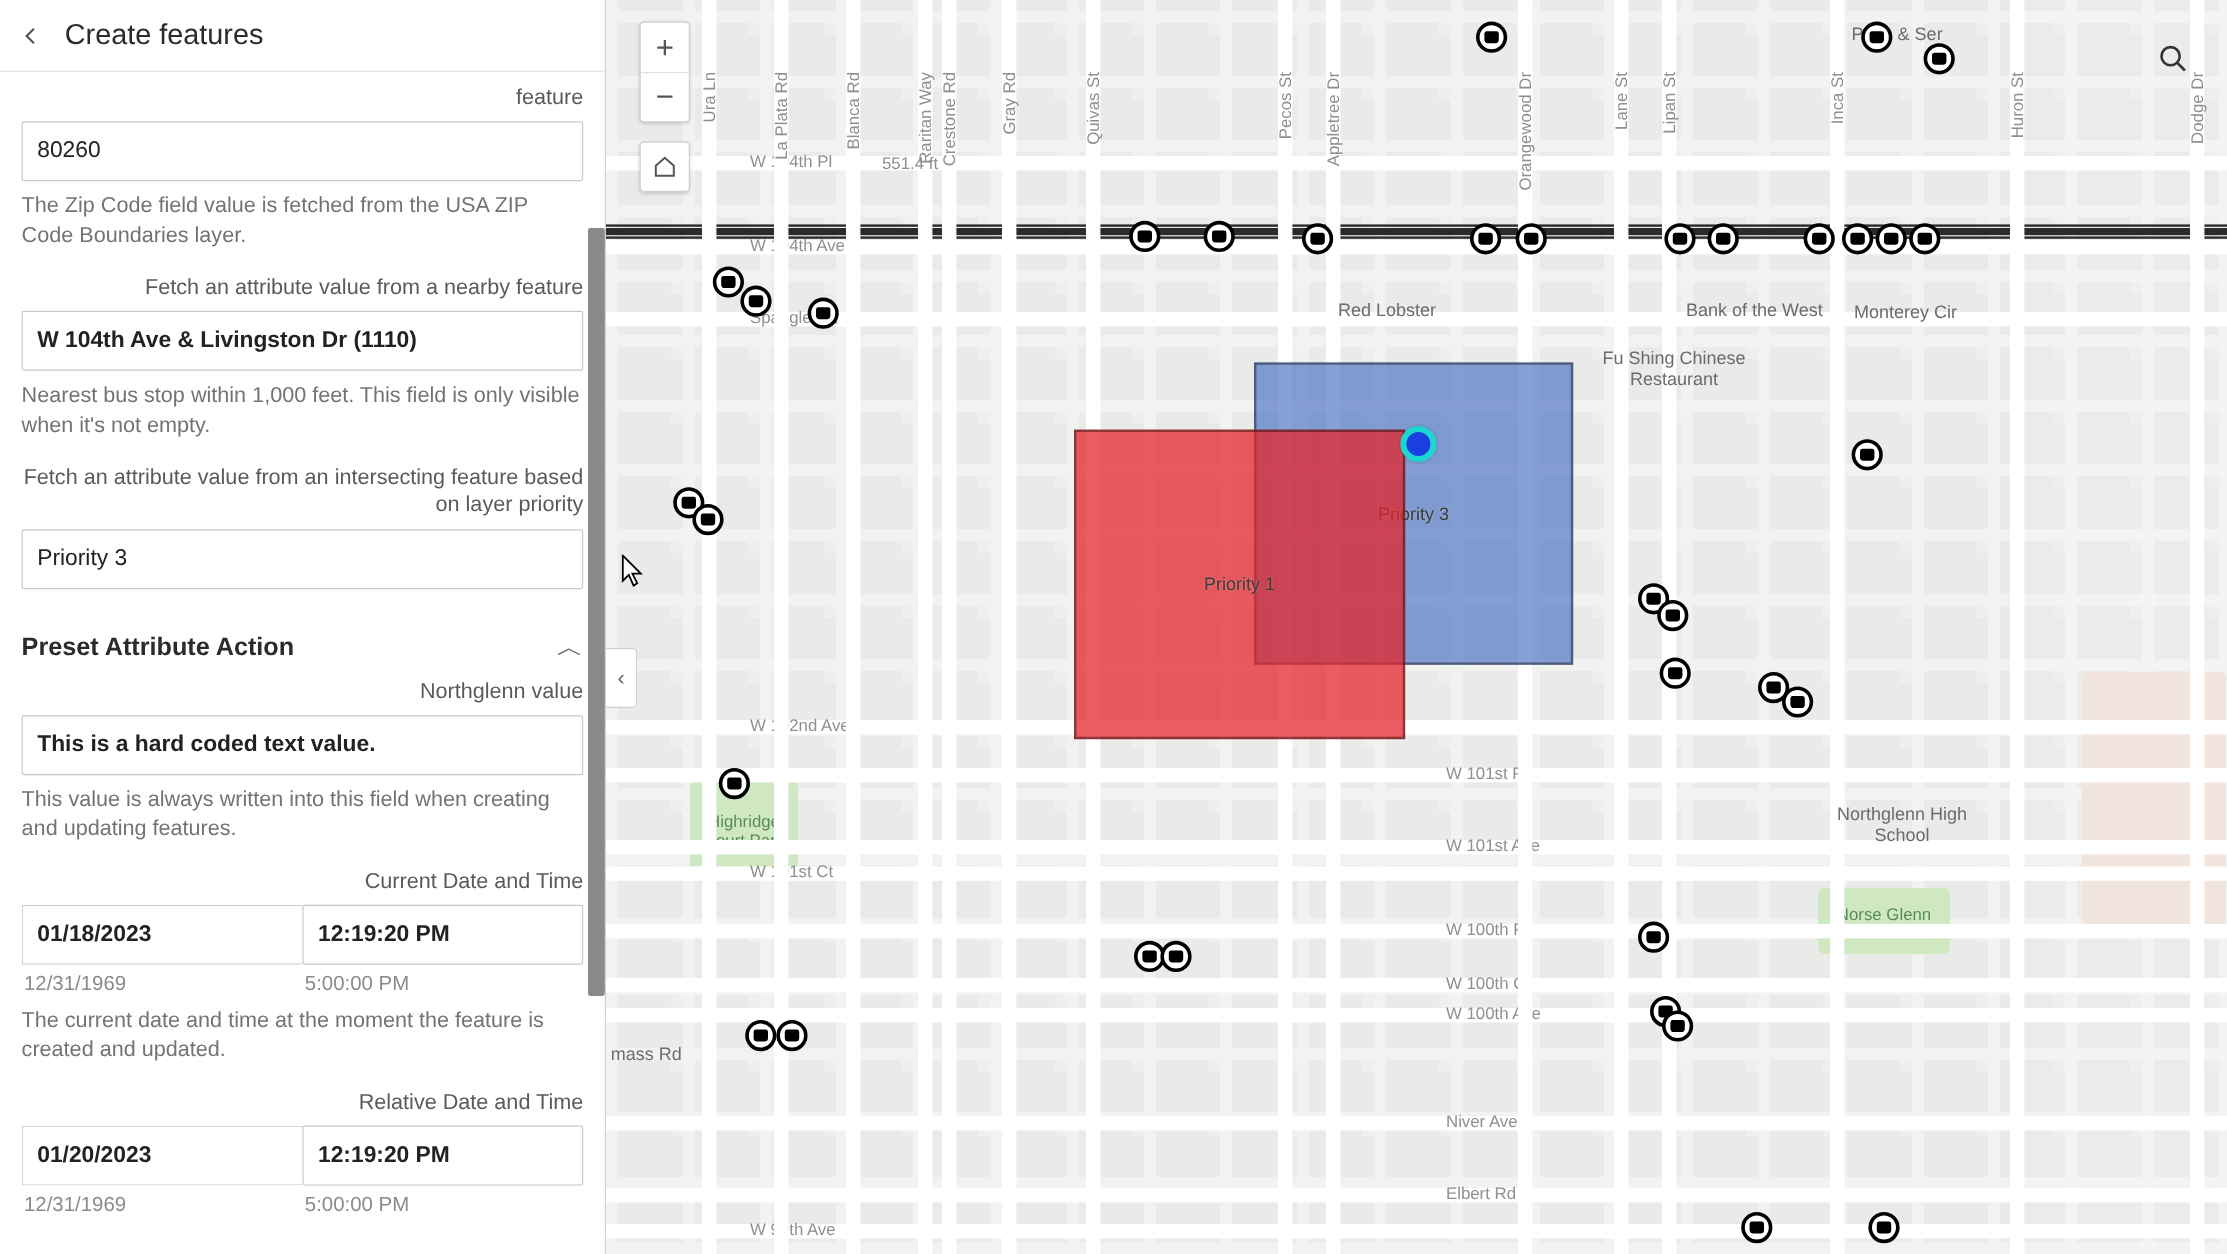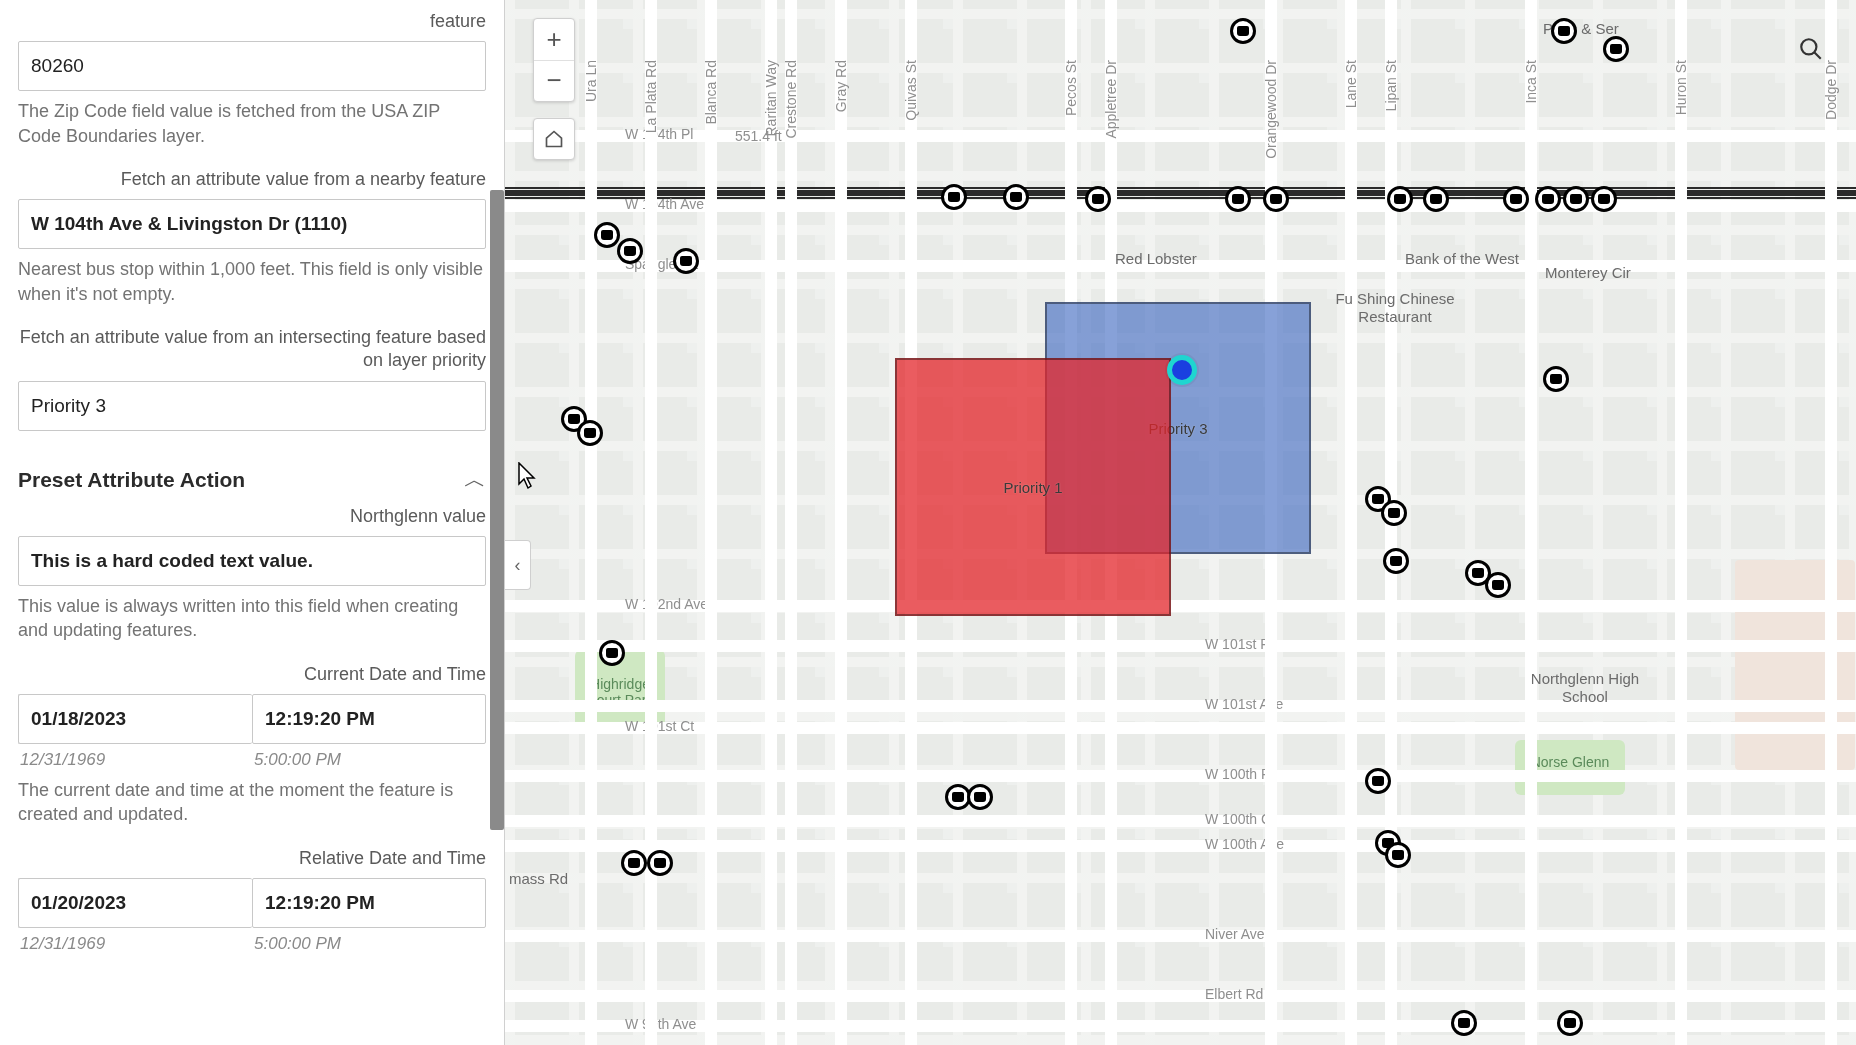--- a/index.html
+++ b/index.html
@@ -243,6 +243,14 @@
 <body>
 
 <div class="panel">
+  <div class="panel-header">
+    <div class="back-btn">
+      <svg width="18" height="18" viewBox="0 0 24 24" fill="none" stroke="#555" stroke-width="2.5">
+          <polyline points="15 4 7 12 15 20"></polyline>
+        </svg>
+    </div>
+    <div class="panel-title">Create features</div>
+  </div>
 
   <div class="panel-body">
 

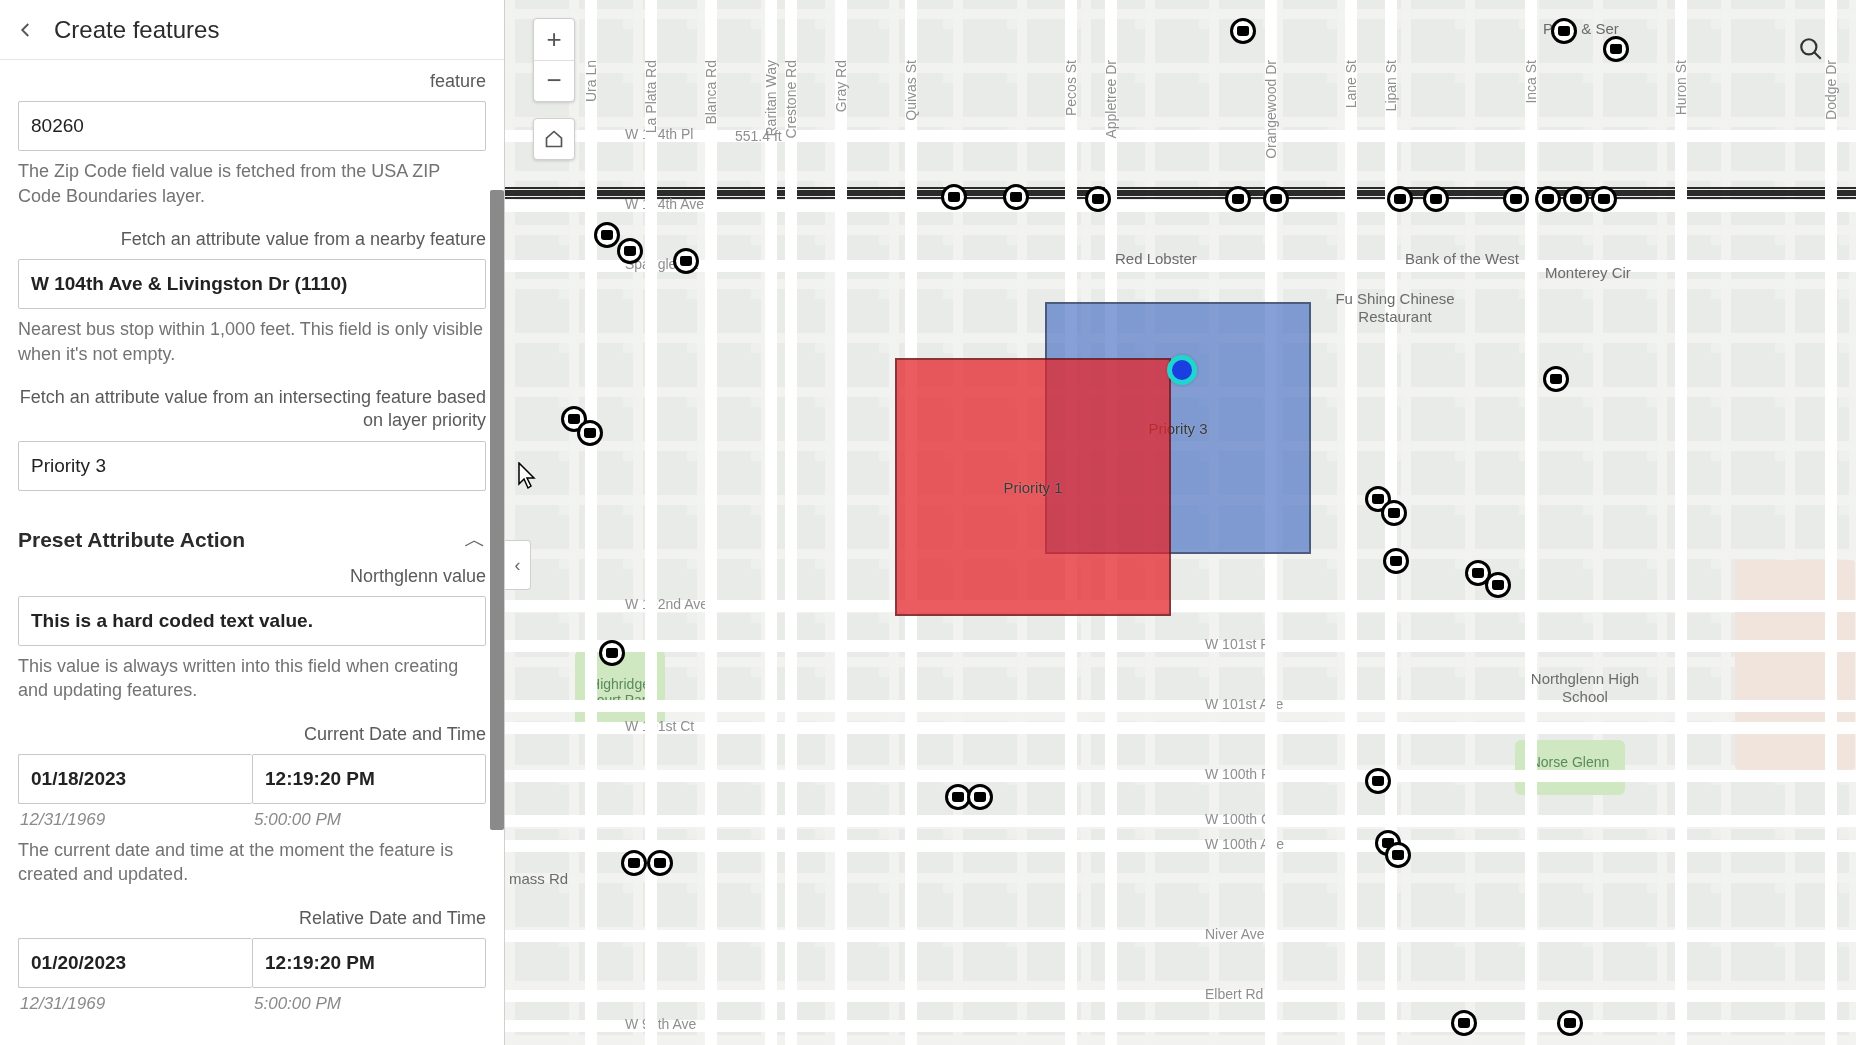--- a/index.html
+++ b/index.html
@@ -390,7 +390,7 @@
       <div class="place-label" style="left: 610px; top: 250px; max-width: 140px;">Red Lobster</div>
       <div class="place-label" style="left: 820px; top: 290px; max-width: 140px;">Fu Shing Chinese Restaurant</div>
       <div class="place-label" style="left: 900px; top: 250px; max-width: 140px;">Bank of the West</div>
-      <div class="place-label" style="left: 1040px; top: 264px; max-width: 140px;">Monterey Cir</div>
+      <div class="place-label" style="left: 1040px; top: 252px; max-width: 140px;">Monterey Cir</div>
       <div class="place-label" style="left: 1038px; top: 20px; max-width: 140px;">Paris &amp; Ser</div>
       <div class="place-label" style="left: 1010px; top: 670px; max-width: 140px;">Northglenn High School</div>
       <div class="place-label" style="left: 4px; top: 870px; max-width: 140px;">mass Rd</div>

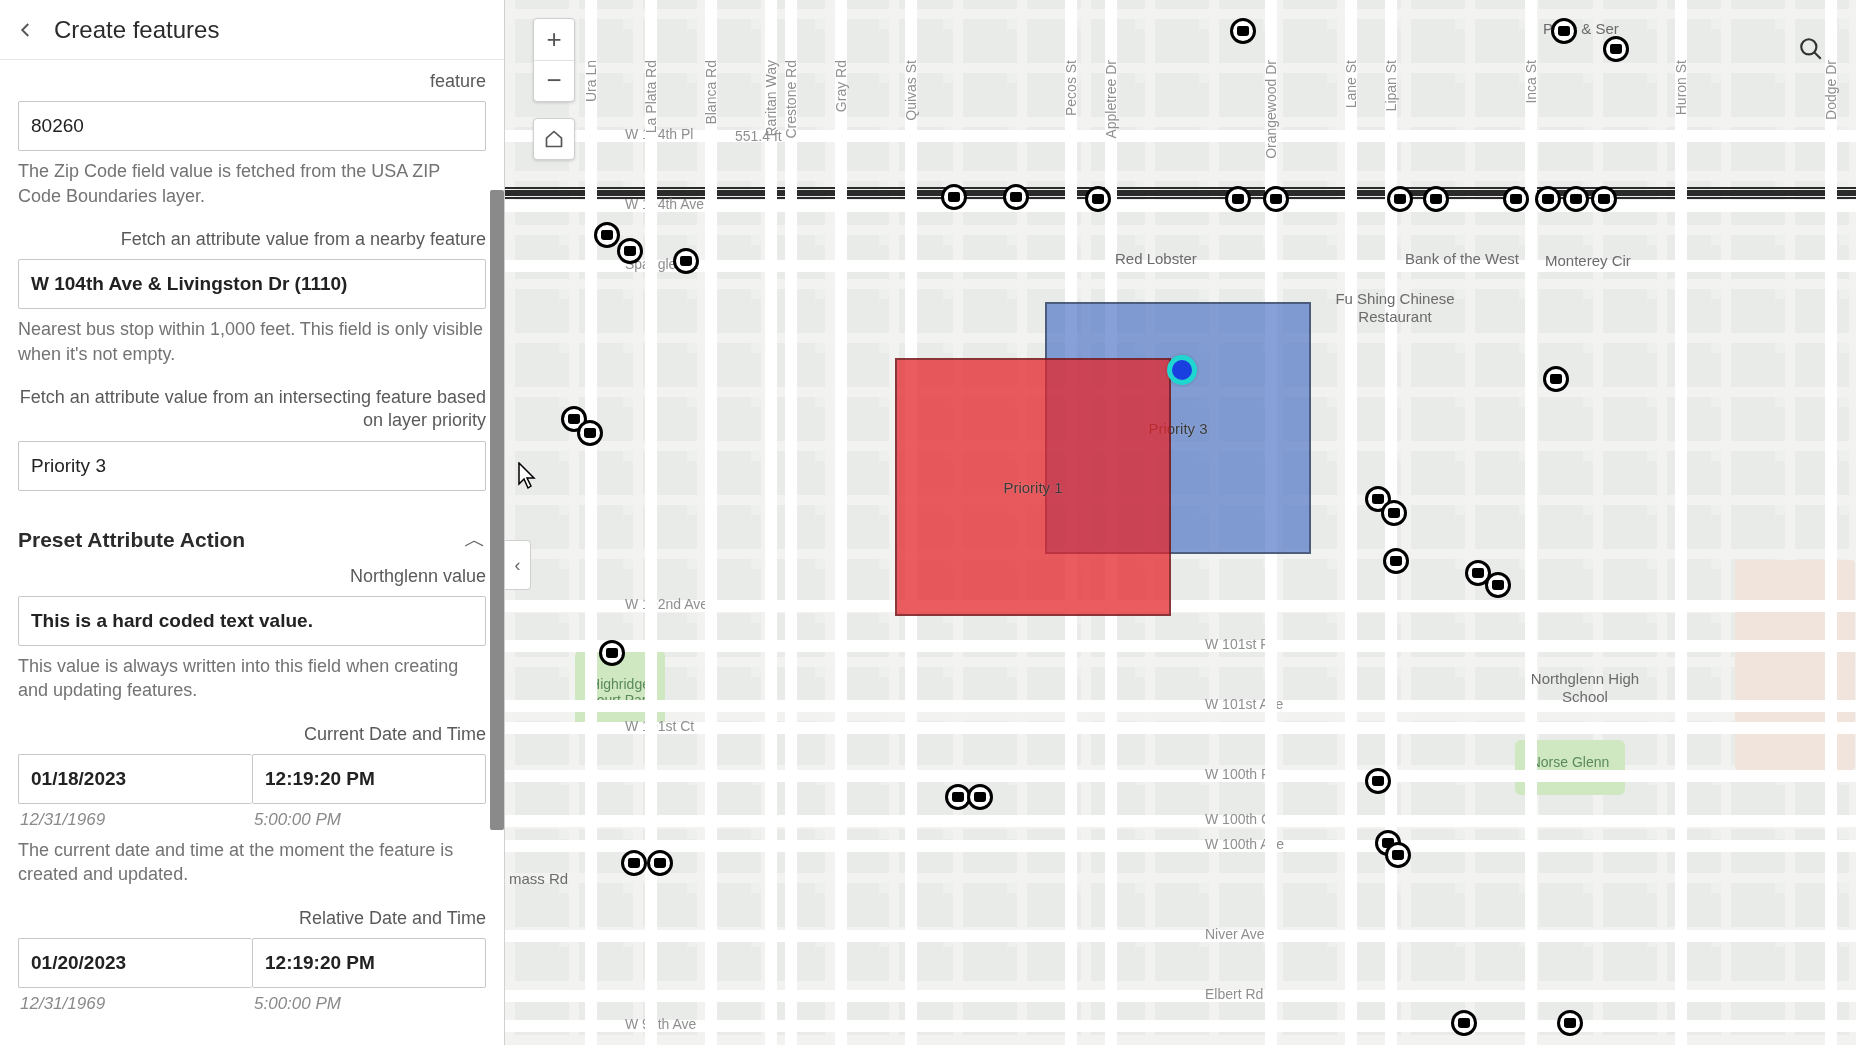--- a/index.html
+++ b/index.html
@@ -97,7 +97,7 @@
   .two-col .cell { flex: 1; }
   .two-col .cell:first-child .input { border-right: none; }
   .sub-row { display: flex; margin-top: 6px; }
-  .sub-row .sub { flex: 1; font-size: 17px; color: #8a8a8a; padding-left: 2px; font-style: italic; }
+  .sub-row .sub { flex: 1; font-size: 17px; color: #8a8a8a; padding-left: 2px; }
 
   
   .map {

